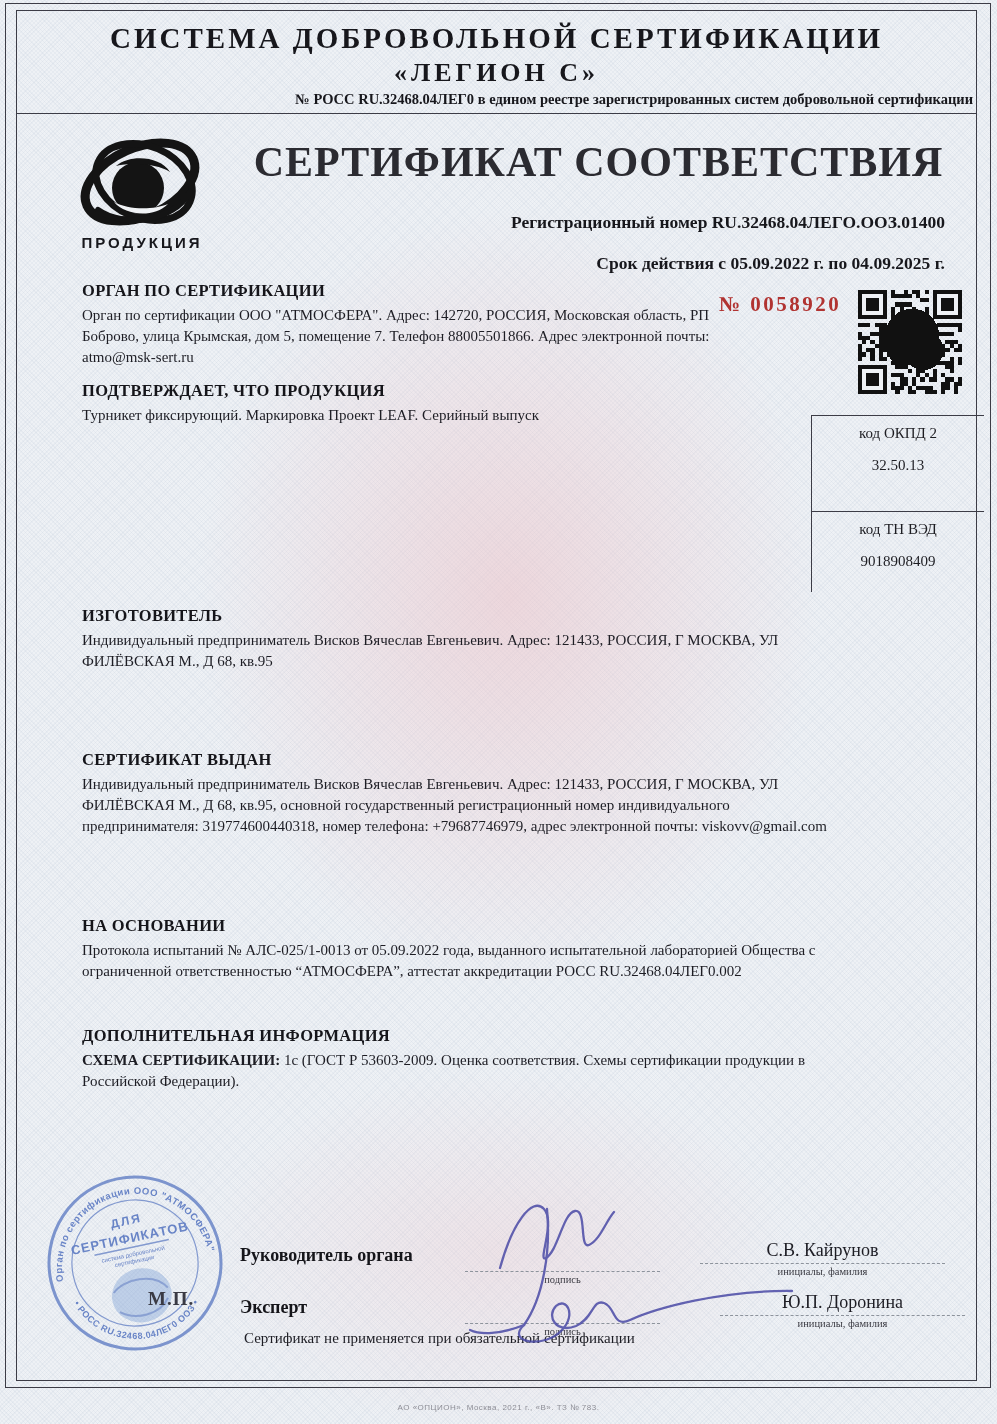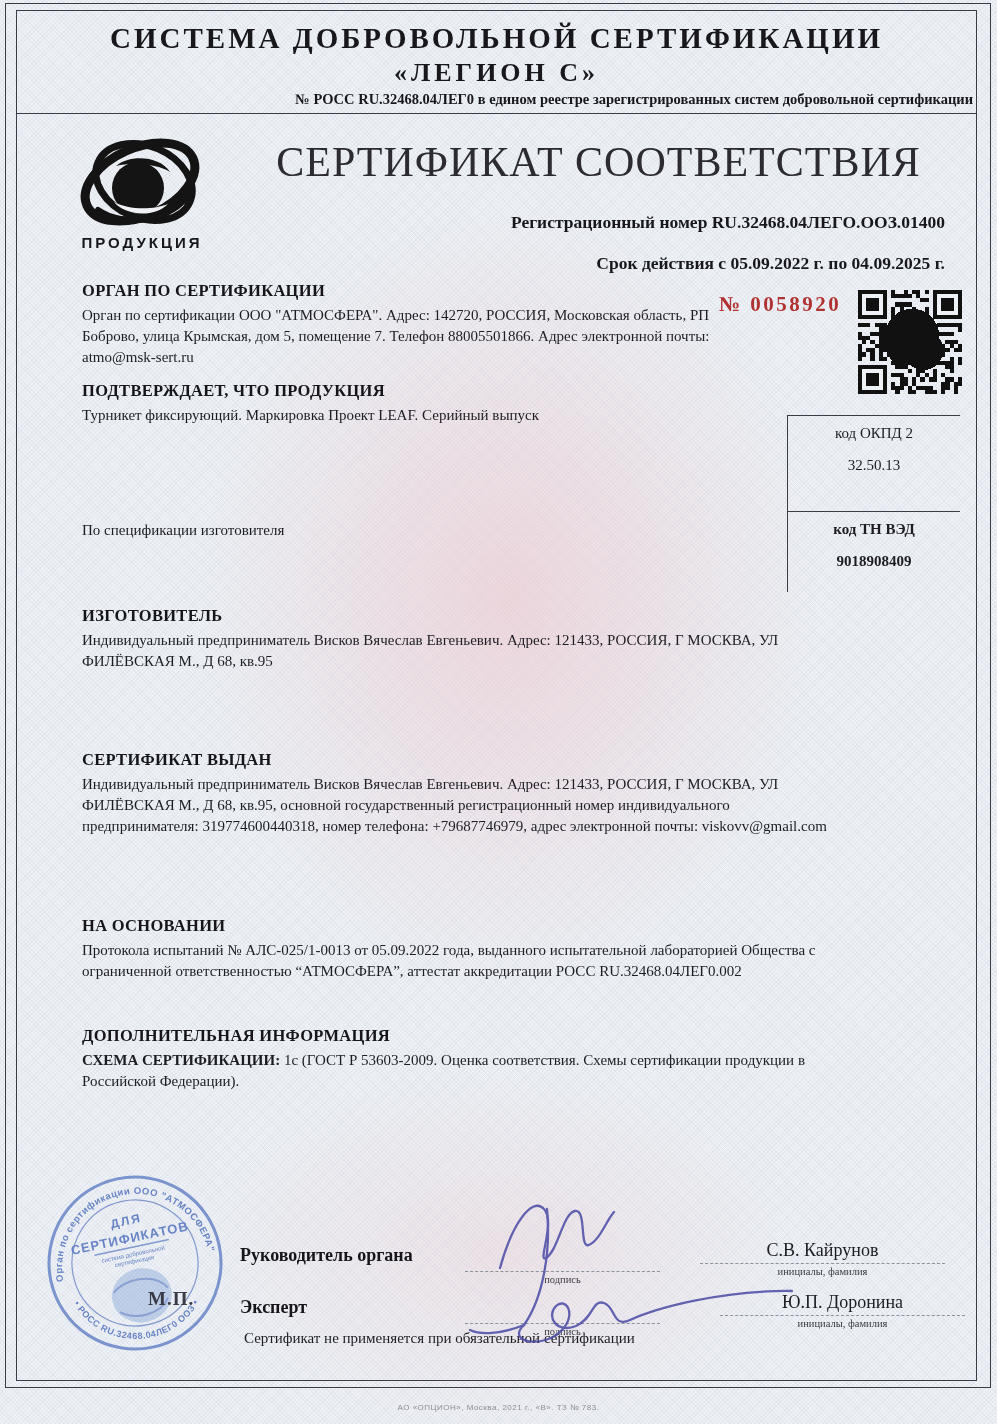--- a/index.html
+++ b/index.html
@@ -20,7 +20,7 @@
   .hdr2{left:20px;right:24px;top:58px;text-align:center;font-size:26px;font-weight:bold;letter-spacing:4px;color:#17171c;}
   .hdr3{left:20px;right:24px;top:91px;text-align:right;font-size:14.5px;font-weight:bold;color:#17171c;}
   .hdr-sep{left:16px;right:20px;top:113px;border-top:1.6px solid #3c3c46;height:0;}
-  .doc-title{left:225px;right:25px;top:138px;text-align:center;font-size:42px;font-weight:normal;letter-spacing:1px;color:#2b2b31;}
+  .doc-title{left:225px;right:25px;top:138px;text-align:center;font-size:42px;font-weight:bold;letter-spacing:1px;color:#2b2b31;}
   .logo-caption{left:62px;top:234px;width:160px;text-align:center;font-family:"Liberation Sans","DejaVu Sans",sans-serif;font-weight:bold;font-size:15px;letter-spacing:3px;color:#17171c;}
   .reg-line{right:52px;top:212px;font-size:17.5px;font-weight:bold;color:#17171c;}
   .val-line{right:52px;top:253px;font-size:17.5px;font-weight:bold;color:#17171c;}

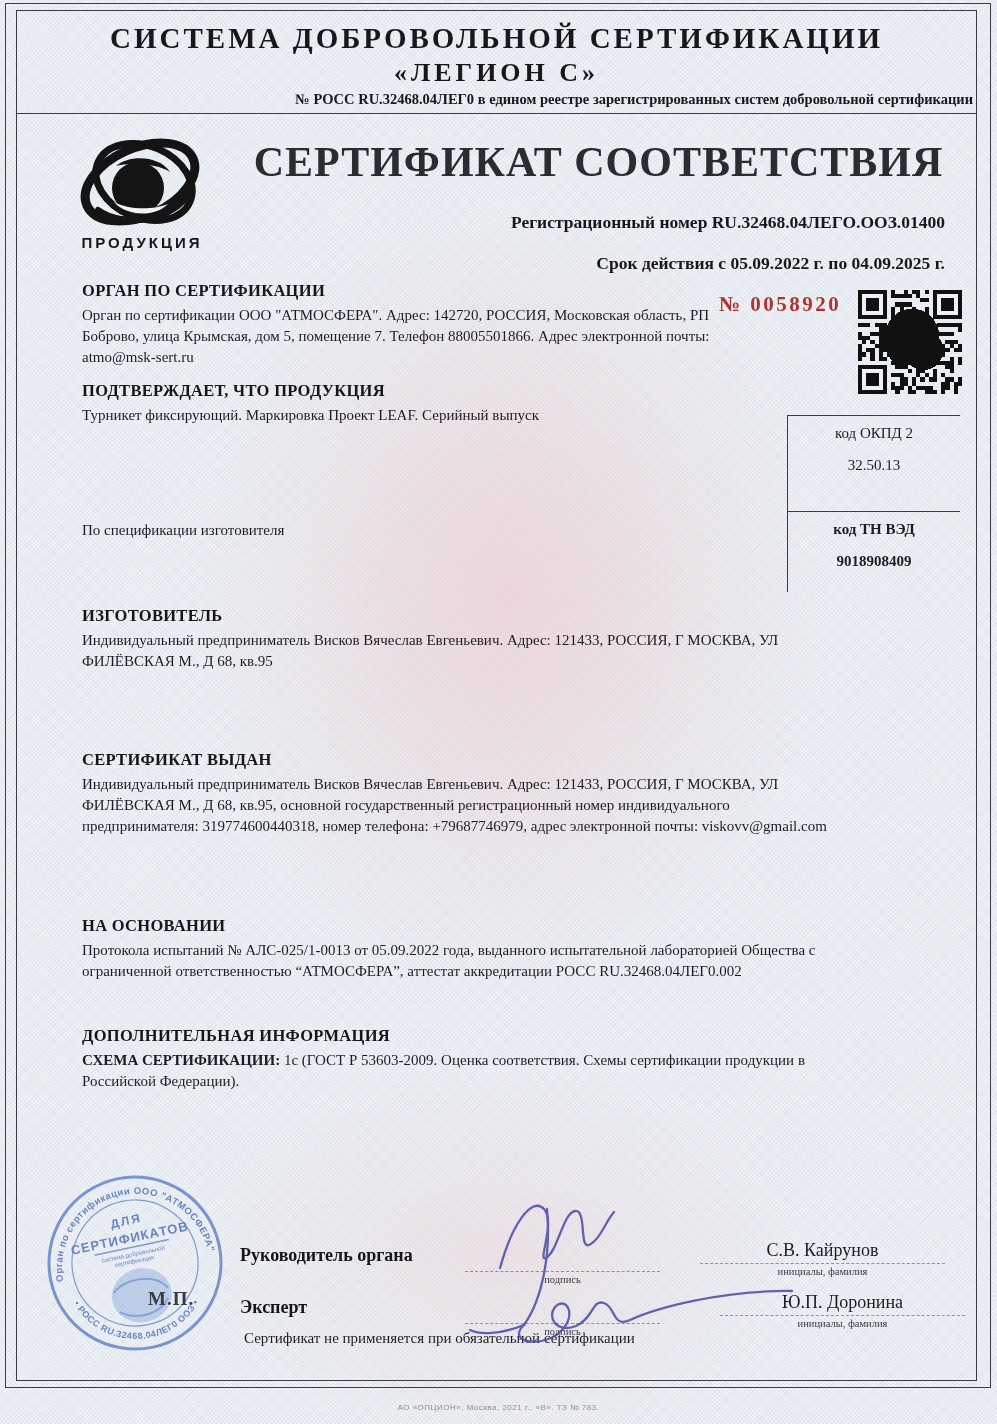--- a/index.html
+++ b/index.html
@@ -28,7 +28,7 @@
   .sec-h{font-size:16.5px;font-weight:bold;letter-spacing:.3px;color:#15151a;margin-bottom:4px;}
   .sec-t{font-size:15px;line-height:21px;color:#1d1d24;}
   .blank-no{left:719px;top:292px;font-size:21px;font-weight:bold;letter-spacing:2.5px;color:#b13331;}
-  .codes{left:787px;top:415px;width:172px;border-top:1.6px solid #3c3c46;border-left:1.6px solid #3c3c46;}
+  .codes{left:811px;top:415px;width:172px;border-top:1.6px solid #3c3c46;border-left:1.6px solid #3c3c46;}
   .codes-row{text-align:center;}
   .codes-row.r2{border-top:1.6px solid #3c3c46;}
   .codes-label{font-size:15px;padding-top:9px;}

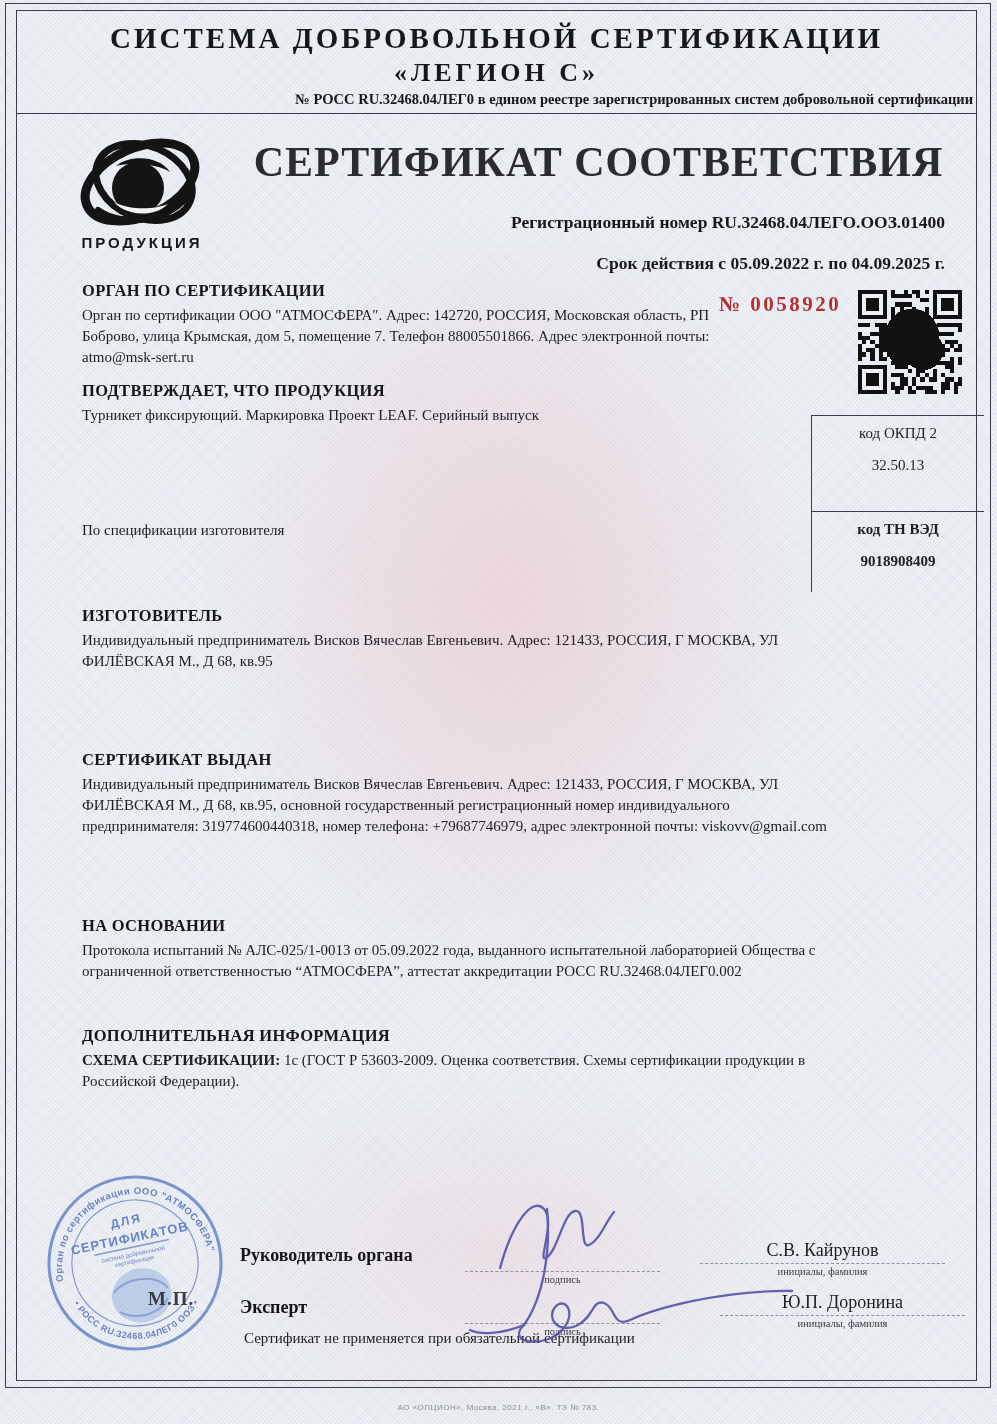--- a/index.html
+++ b/index.html
@@ -340,7 +340,6 @@
   </div>
 
   <div class="sec" style="left:82px;top:520px;width:700px;">
-    <div class="sec-t">По спецификации изготовителя</div>
   </div>
 
   <div class="sec" style="left:82px;top:606px;width:730px;">

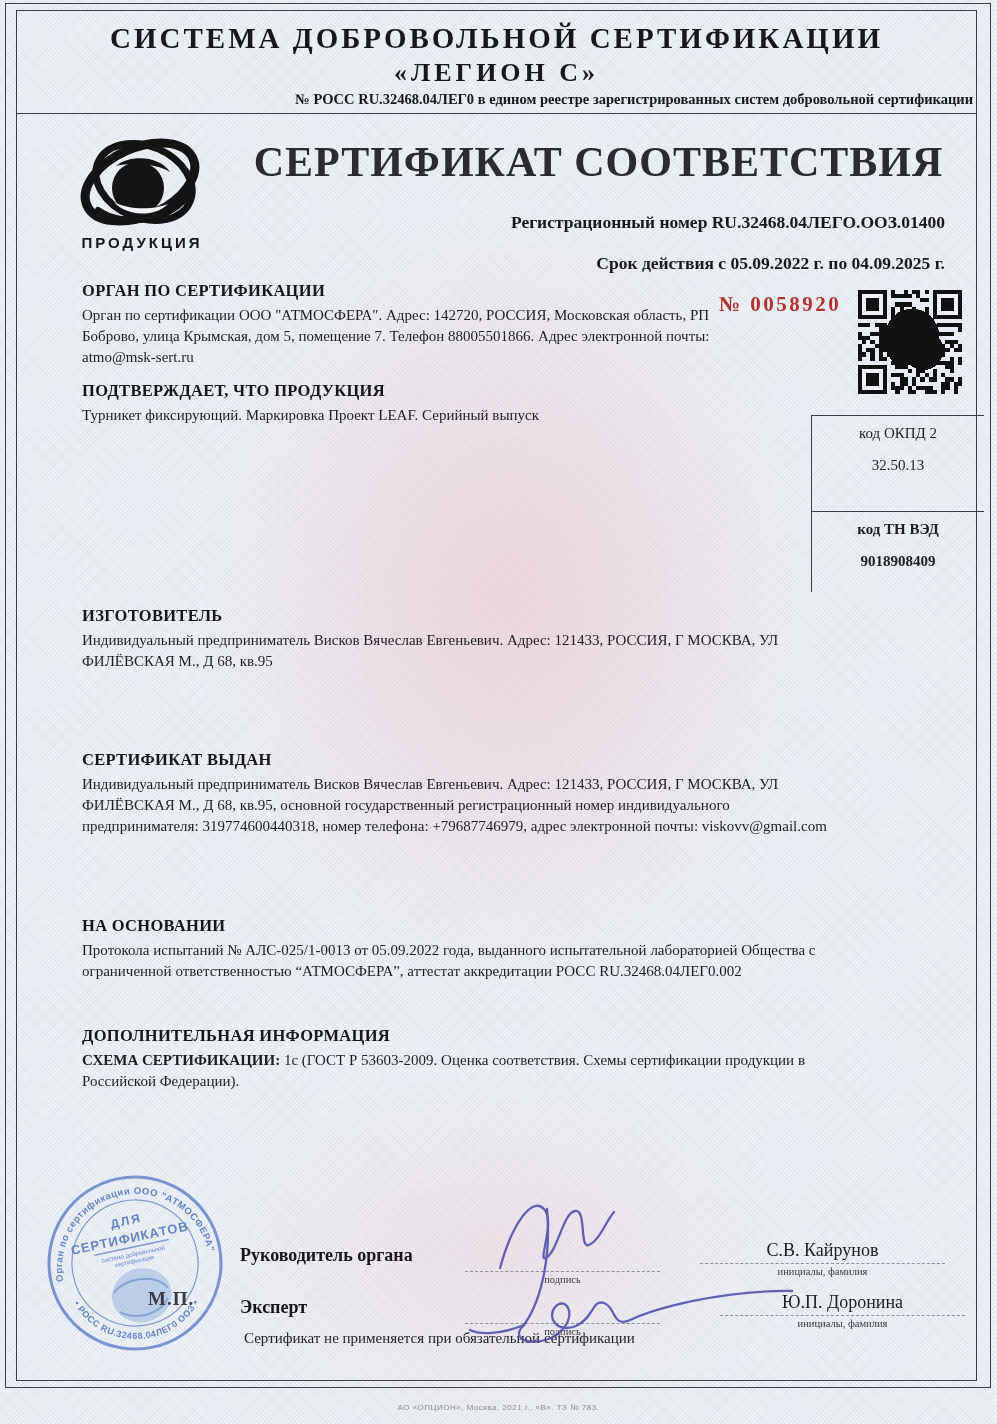--- a/index.html
+++ b/index.html
@@ -333,7 +333,7 @@
       <div class="codes-label">код ОКПД 2</div>
       <div class="codes-value">32.50.13</div>
     </div>
-    <div class="codes-row r2" style="height:80px;font-weight:bold;">
+    <div class="codes-row r2" style="height:80px;">
       <div class="codes-label">код ТН ВЭД</div>
       <div class="codes-value">9018908409</div>
     </div>

